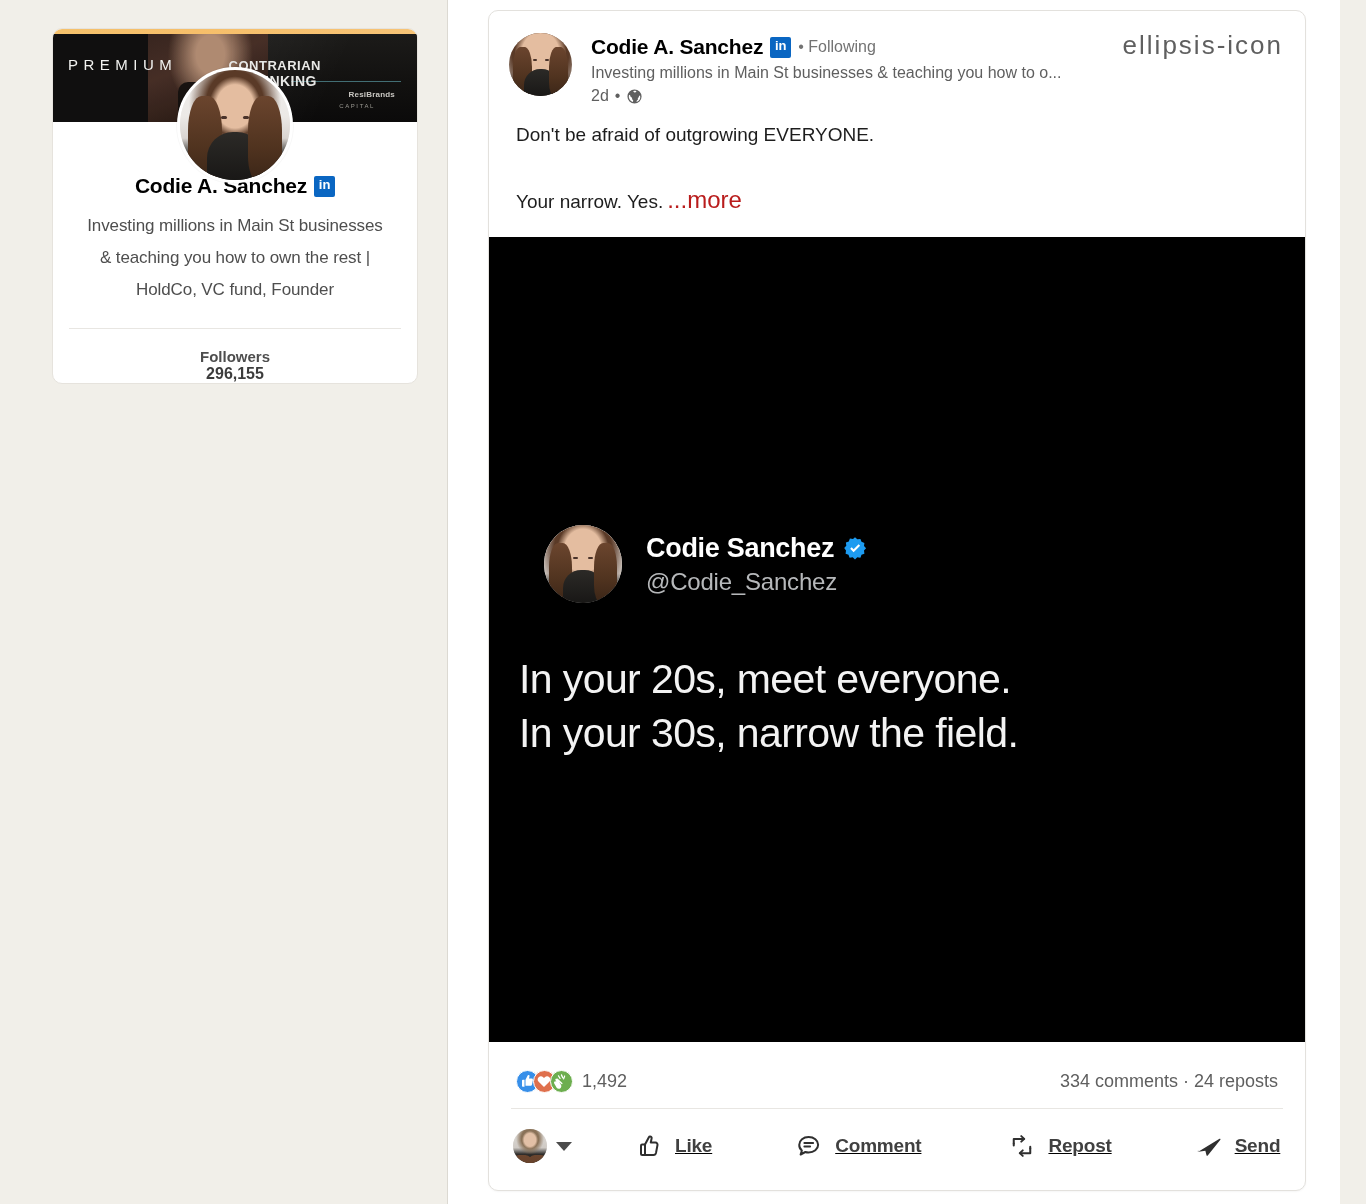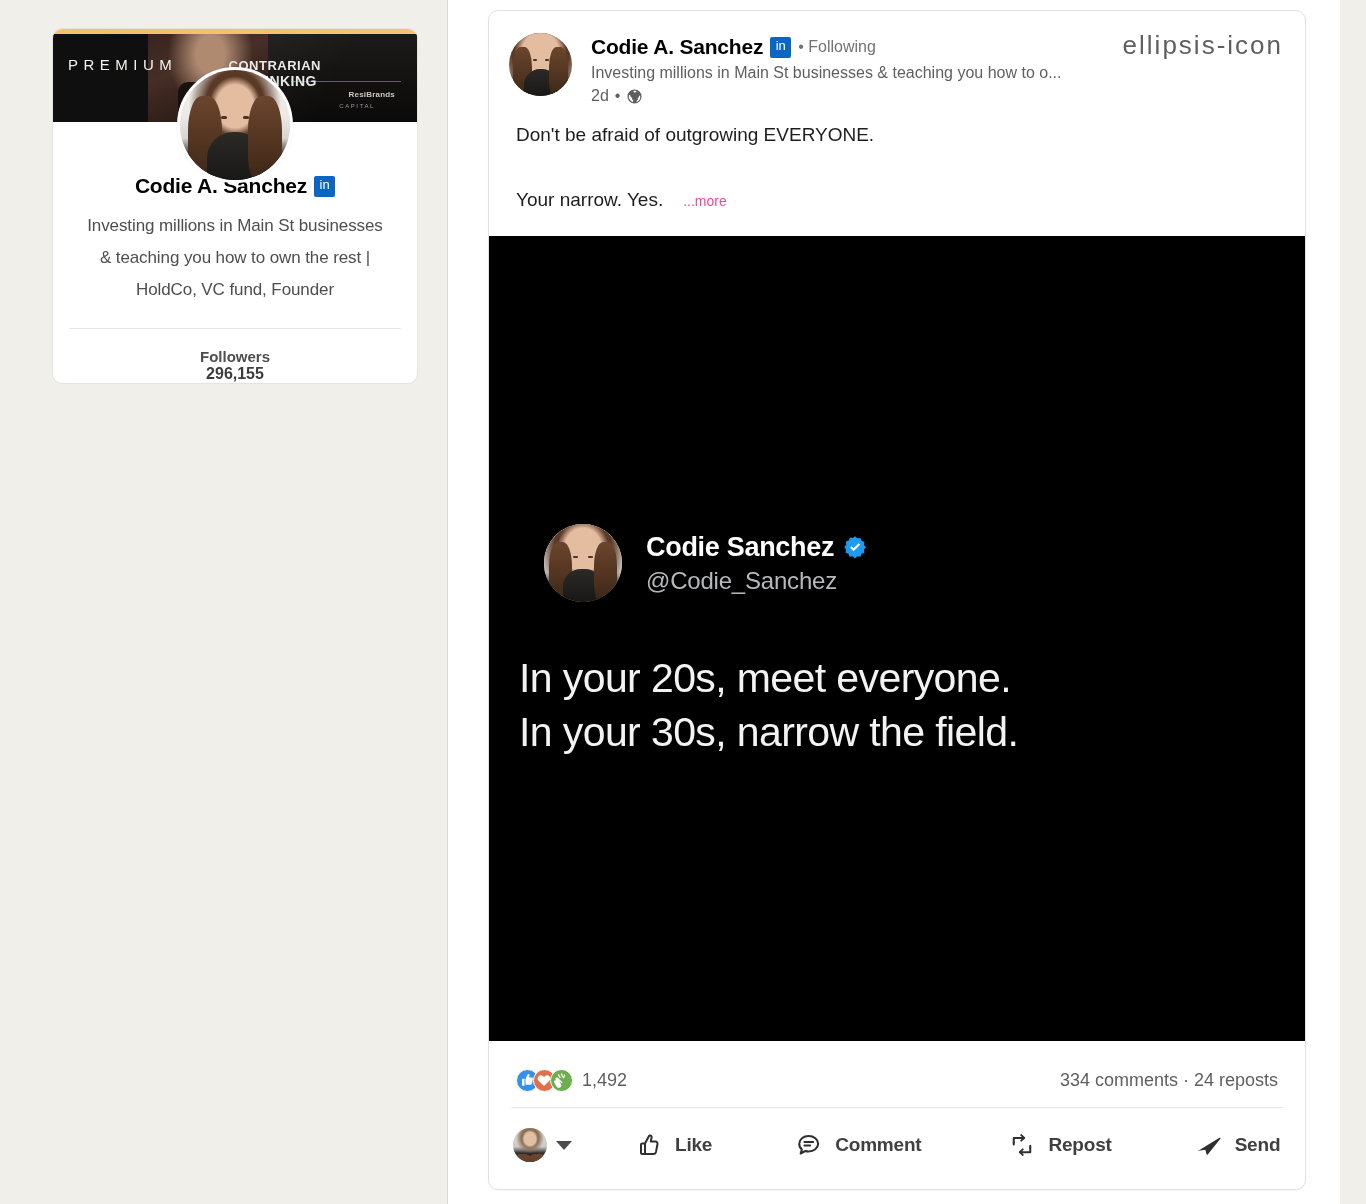--- a/index.html
+++ b/index.html
@@ -103,7 +103,7 @@
   .li-badge{
     width:21px;height:21px;background:#0a66c2;border-radius:2px;
     display:inline-flex;align-items:center;justify-content:center;
-    color:#fff;font-size:13px;font-weight:normal;line-height:1;
+    color:#fff;font-size:13px;font-weight:bold;line-height:1;
     font-family:"Liberation Sans",sans-serif;padding-bottom:4px;box-sizing:border-box;
   }
   .headline{

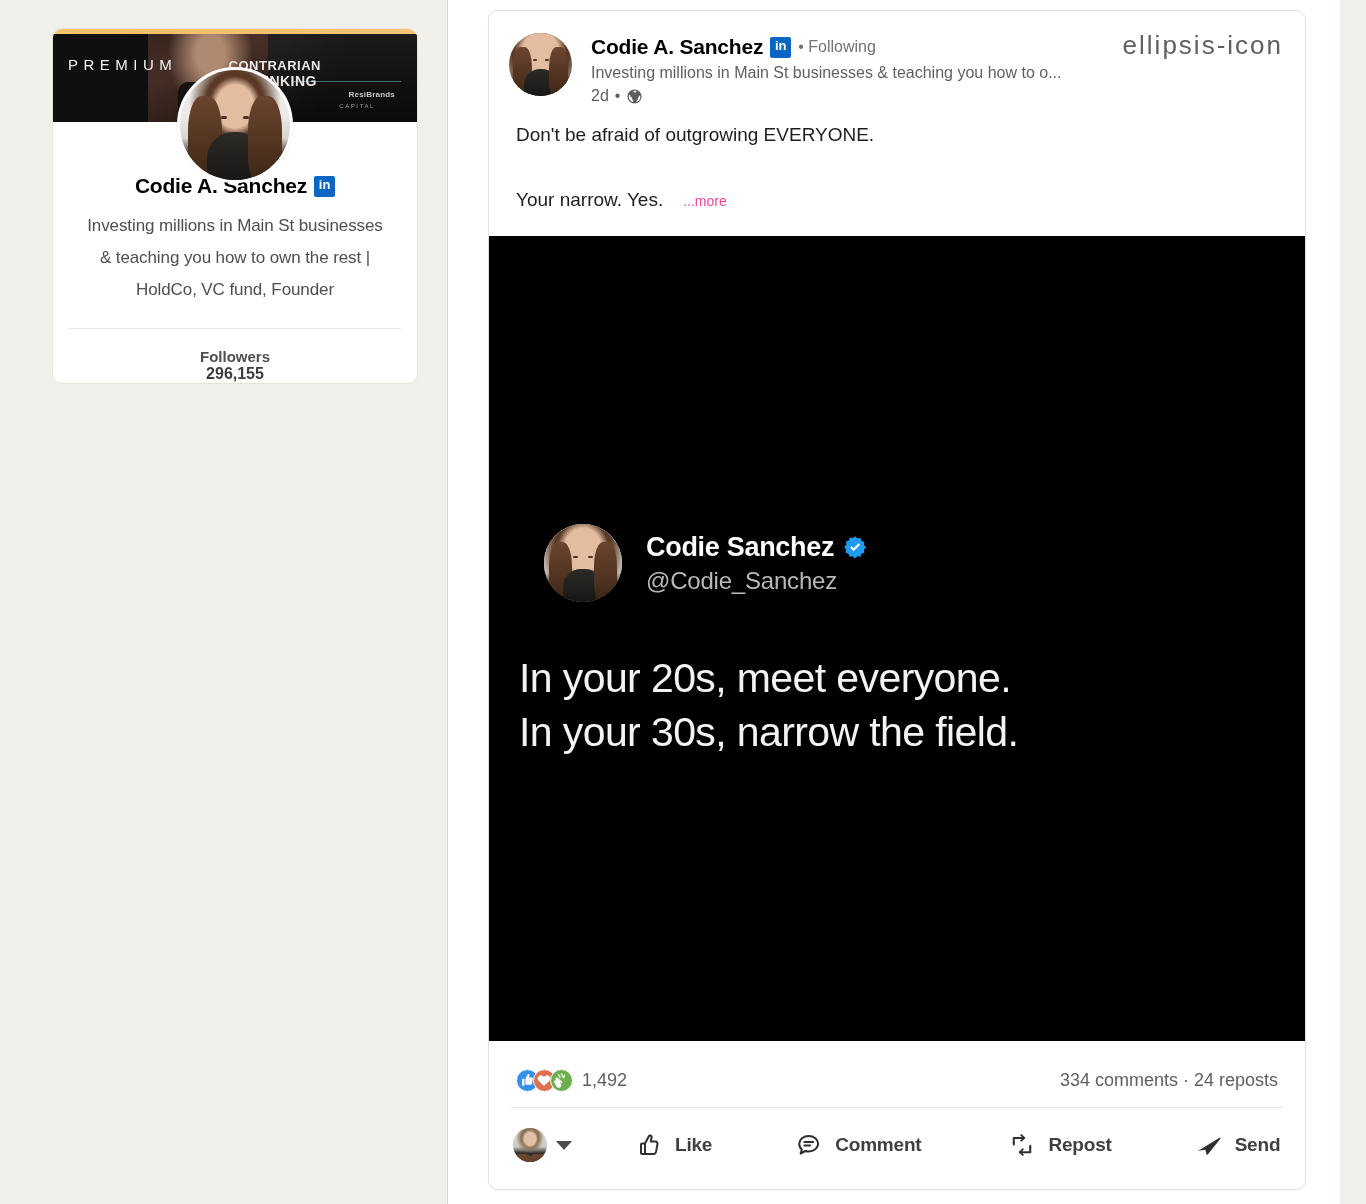--- a/index.html
+++ b/index.html
@@ -162,7 +162,7 @@
   }
   .post-text{padding:15px 27px 0;font-size:19px;color:#1d1d1d;line-height:30px;}
   .post-text .para2{margin-top:35px;}
-  .more-link{color:#ec4899;font-size:14px;margin-left:20px;cursor:pointer;}
+  .more-link{color:#b91c1c;font-size:24px;margin-left:4px;cursor:pointer;}
 
   
   .media{

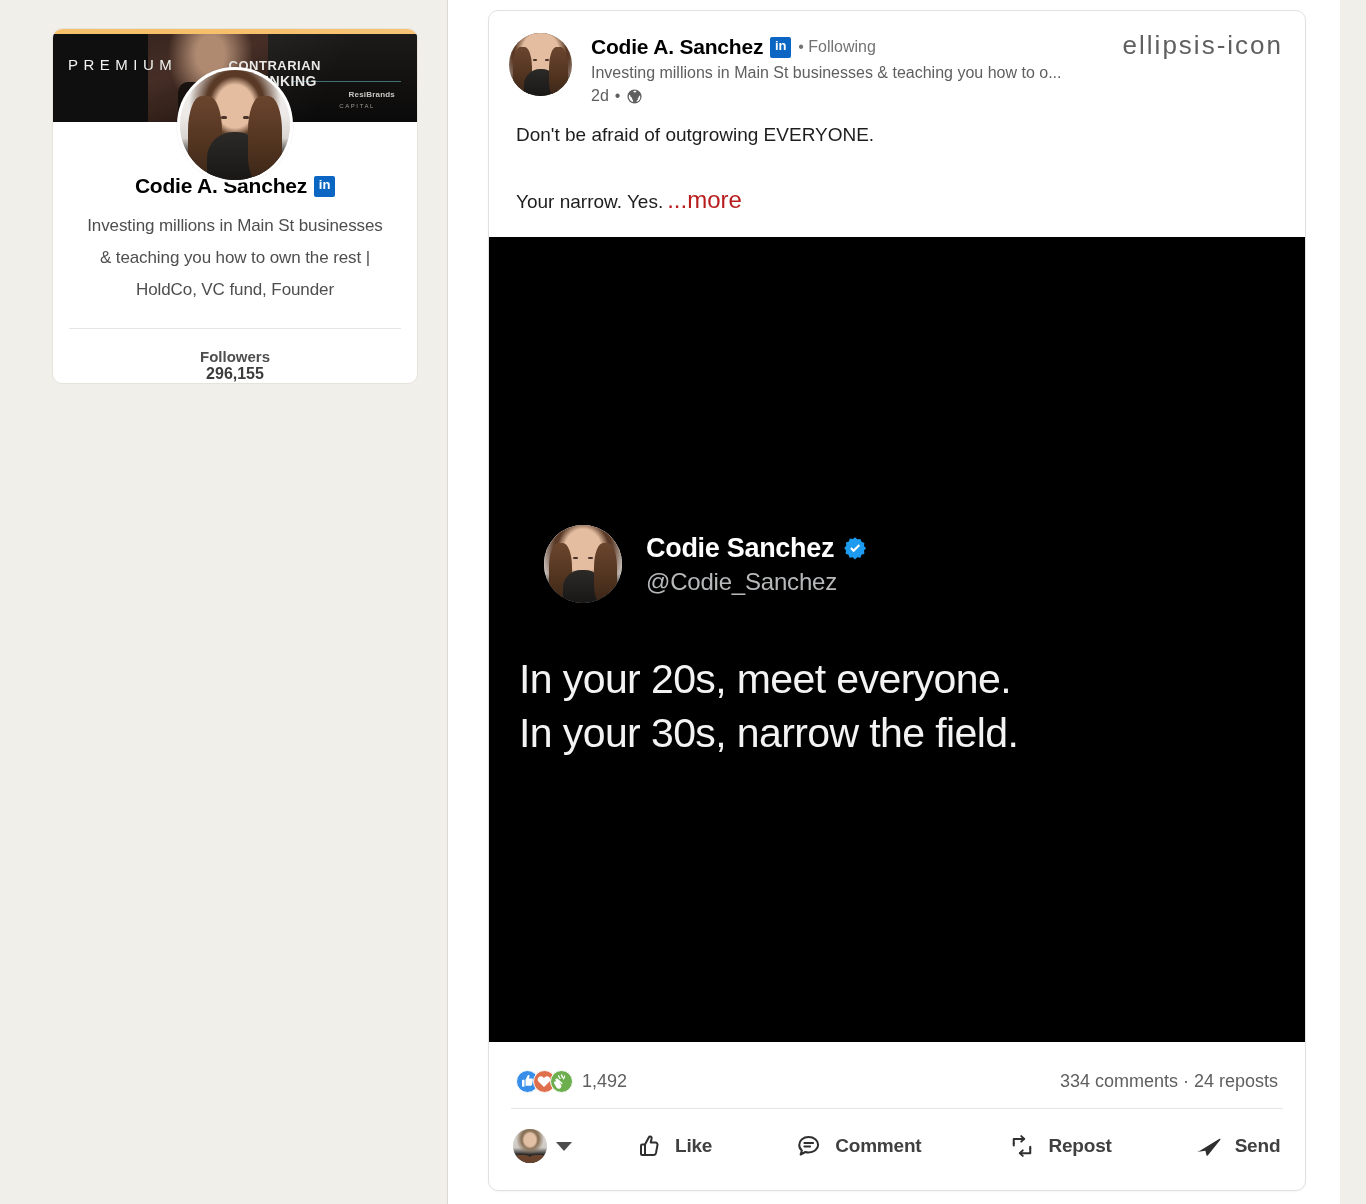--- a/index.html
+++ b/index.html
@@ -217,7 +217,7 @@
   .caret{width:0;height:0;border-left:8px solid transparent;border-right:8px solid transparent;border-top:9px solid #4b4b4b;}
   .action-btn{
     display:flex;align-items:center;gap:11px;padding:9px 20px;border-radius:6px;
-    cursor:pointer;background:transparent;border:none;
+    cursor:pointer;background:transparent;border:none;text-decoration:underline;
   }
   .action-label{font-size:19px;color:#404040;font-weight:bold;letter-spacing:-.2px;}
   .ai{width:30px;height:30px;display:block;}

